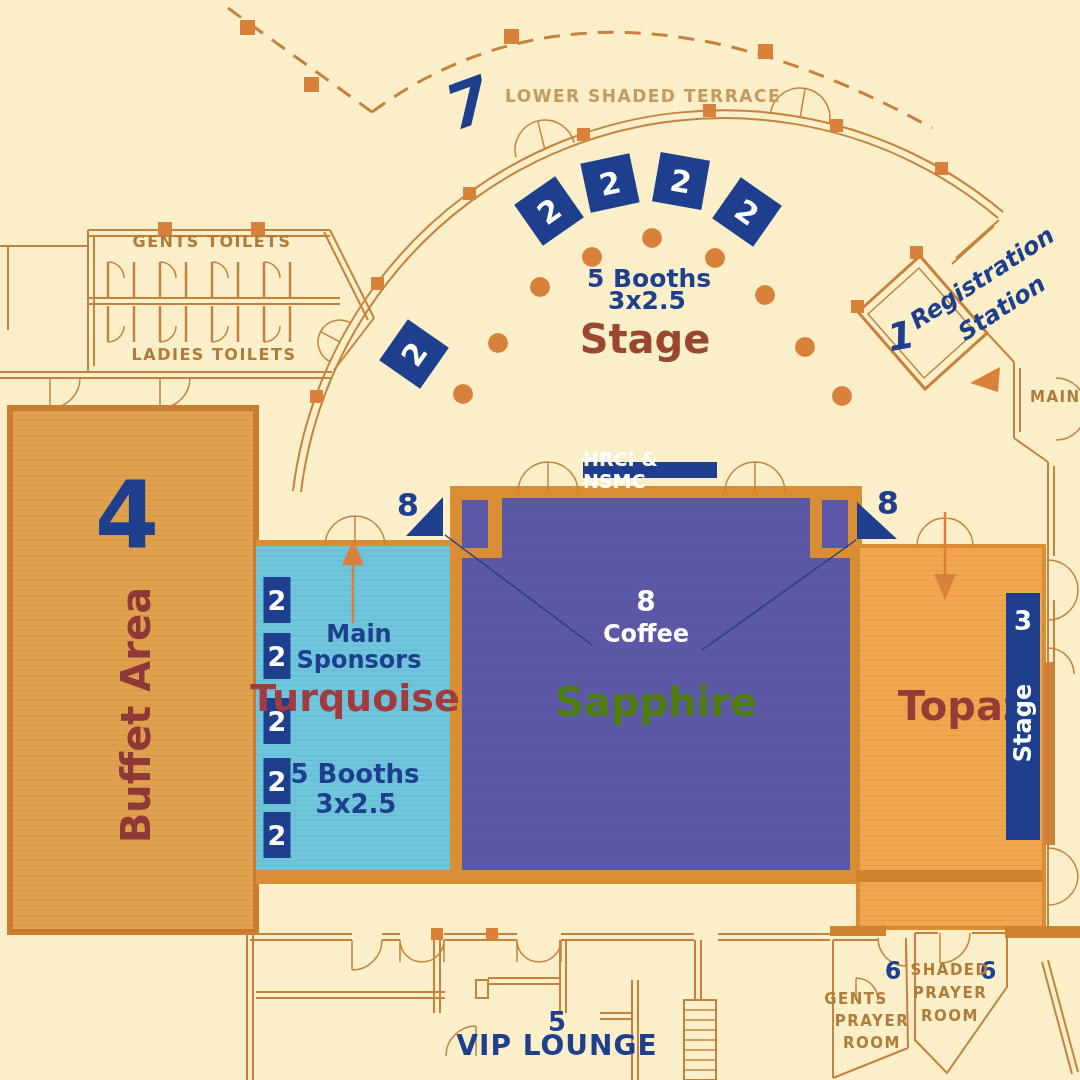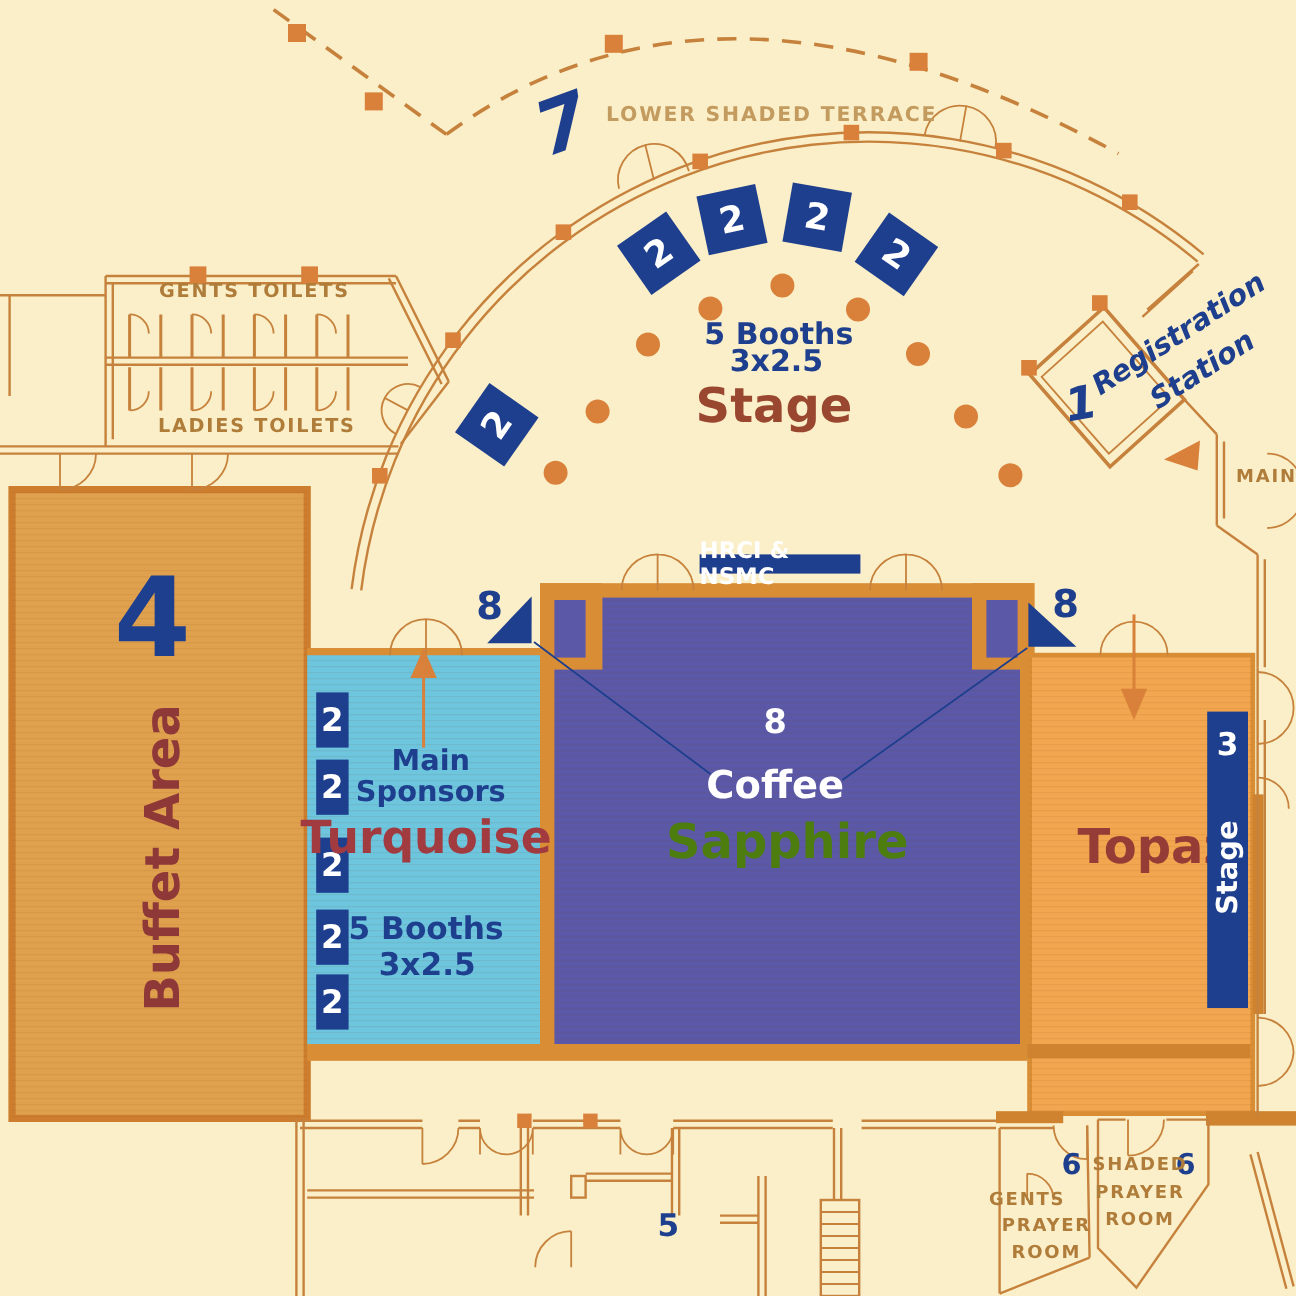--- a/index.html
+++ b/index.html
@@ -239,7 +239,7 @@
 <div class="lbl navy" style="left:408px;top:505px;font-size:32px;">8</div>
 <div class="lbl navy" style="left:888px;top:503px;font-size:32px;">8</div>
 <div class="lbl" style="left:646px;top:602px;font-size:28px;color:#fff;">8</div>
-<div class="lbl" style="left:646px;top:634px;font-size:32px;color:#fff;margin-top:20px;">Coffee</div>
+<div class="lbl" style="left:646px;top:634px;font-size:24px;color:#fff;">Coffee</div>
 <div class="lbl" style="left:656px;top:702px;font-size:40px;color:#4d7c0f;">Sapphire</div>
 
 <div class="lbl" style="left:950px;top:706px;font-size:40px;color:#963C36;margin-left:12px;">Topaz</div>

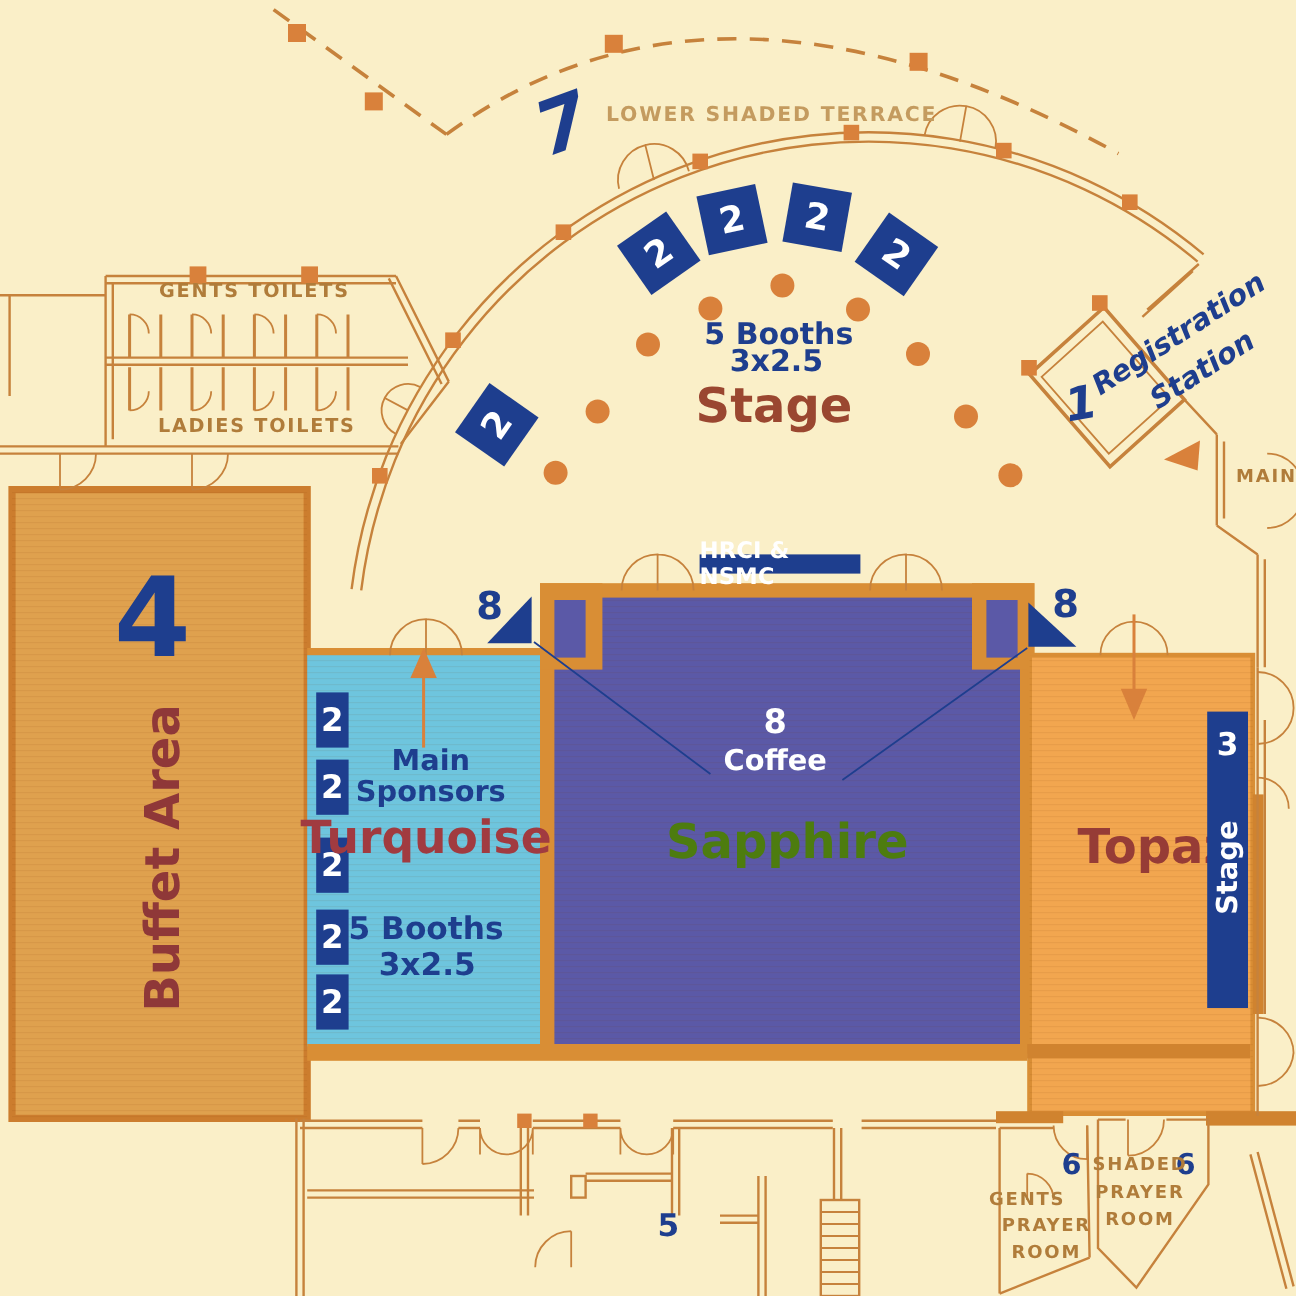--- a/index.html
+++ b/index.html
@@ -248,6 +248,7 @@
 <div class="lbl" style="left:1023px;top:723px;font-size:24px;color:#fff;transform:translate(-50%,-50%) rotate(-90deg);">Stage</div>
 
 <div class="lbl navy" style="left:557px;top:1023px;font-size:26px;">5</div>
+<div class="lbl navy" style="left:557px;top:1046px;font-size:28px;letter-spacing:1px;">VIP LOUNGE</div>
 
 <div class="lbl navy" style="left:893px;top:971px;font-size:24px;">6</div>
 <div class="lbl navy" style="left:988px;top:971px;font-size:24px;">6</div>

